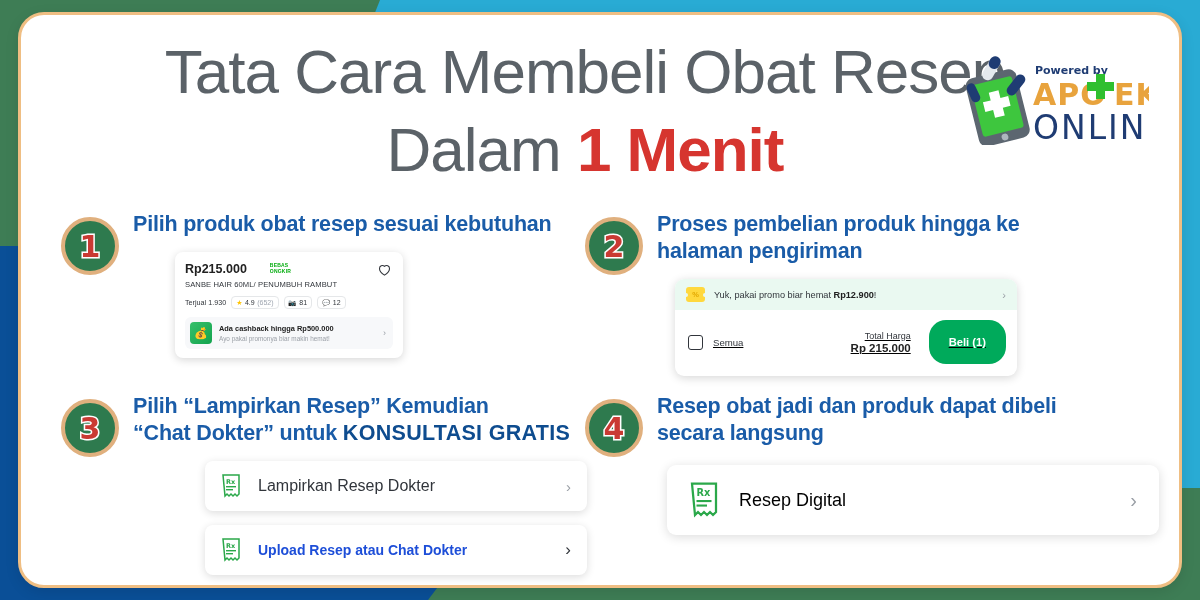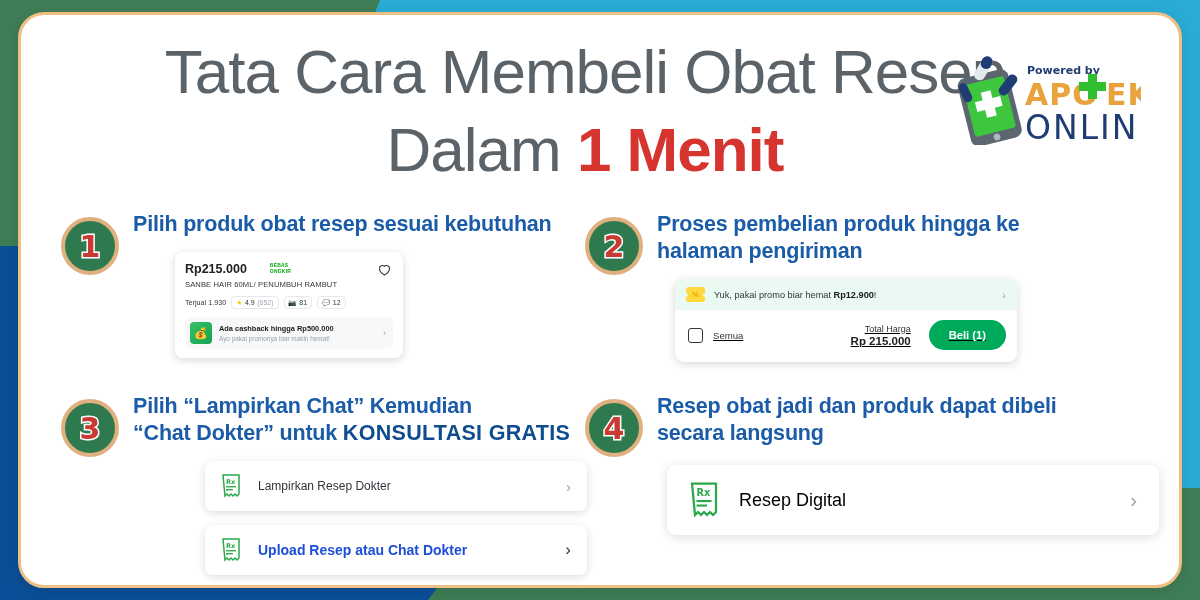--- a/index.html
+++ b/index.html
@@ -61,7 +61,7 @@
   .title-line .accent { color: #D6352F; font-weight: 700; }
   .logo {
     position: absolute;
-    right: 38px; top: 20px;
+    right: 30px; top: 20px;
     width: 198px; height: 92px;
   }
   

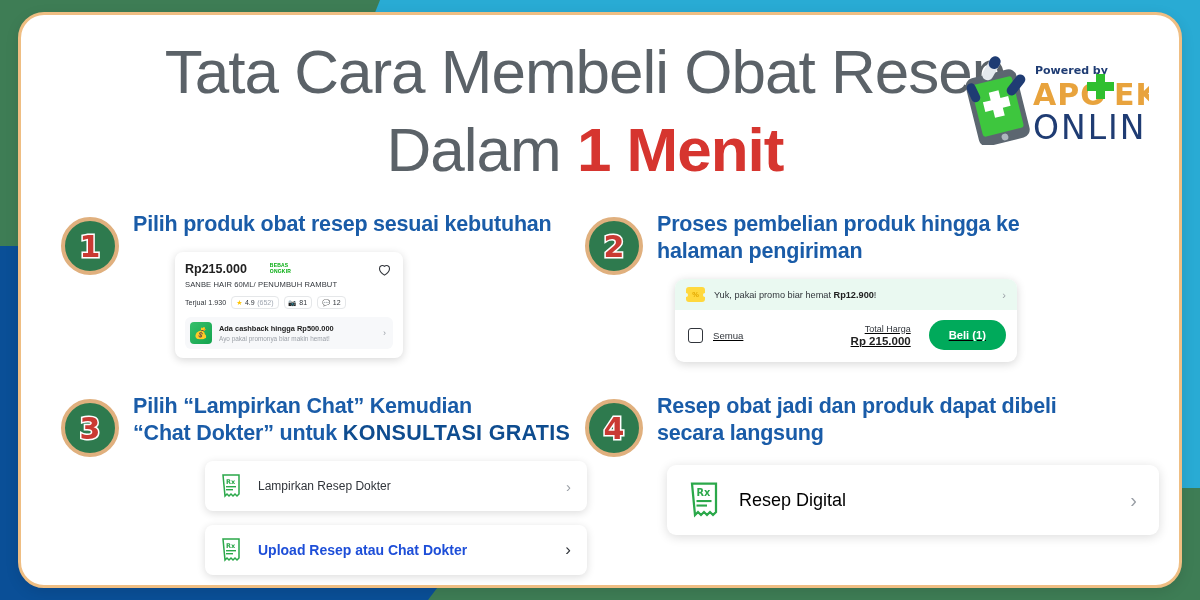--- a/index.html
+++ b/index.html
@@ -198,7 +198,7 @@
     background: #00AA5B; color: #fff;
     font-size: 11.2px; font-weight: 700;
     border: none; border-radius: 17px;
-    padding: 9px 20px; cursor: pointer;
+    padding: 16px 20px; cursor: pointer;
     white-space: nowrap;
   }
   

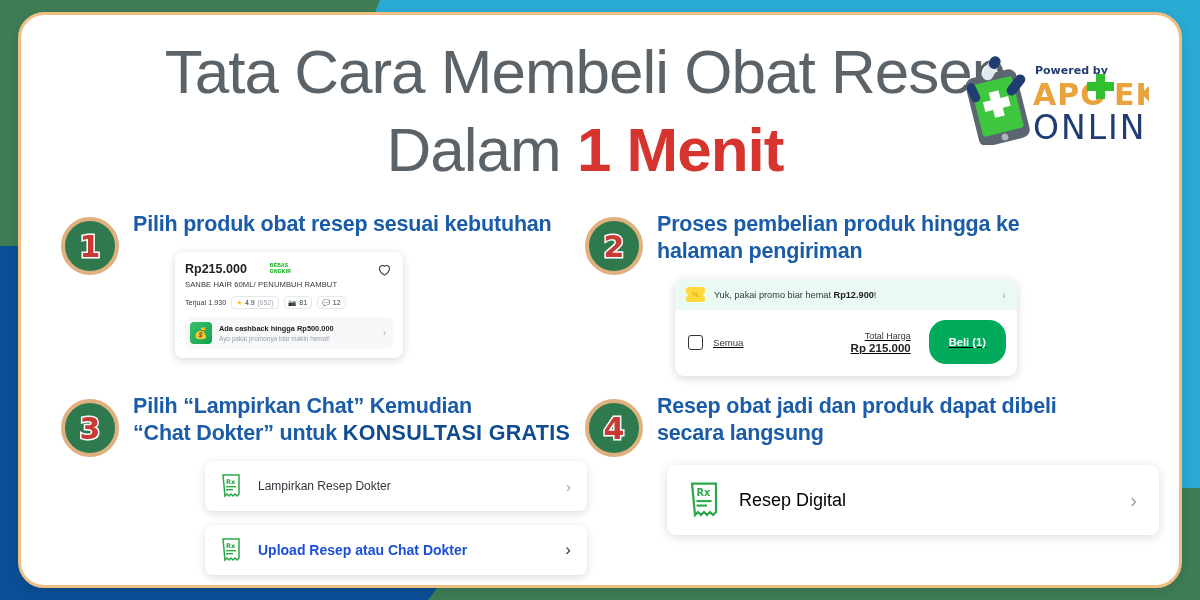--- a/index.html
+++ b/index.html
@@ -352,7 +352,7 @@
         </div>
         <div class="step-body">
           <div class="step-title">
-            <div>Pilih “Lampirkan Chat” Kemudian</div>
+            <div>Pilih “Lampirkan Resep” Kemudian</div>
             <div><span>“Chat Dokter” untuk </span><span class="strong">KONSULTASI GRATIS</span></div>
           </div>
 

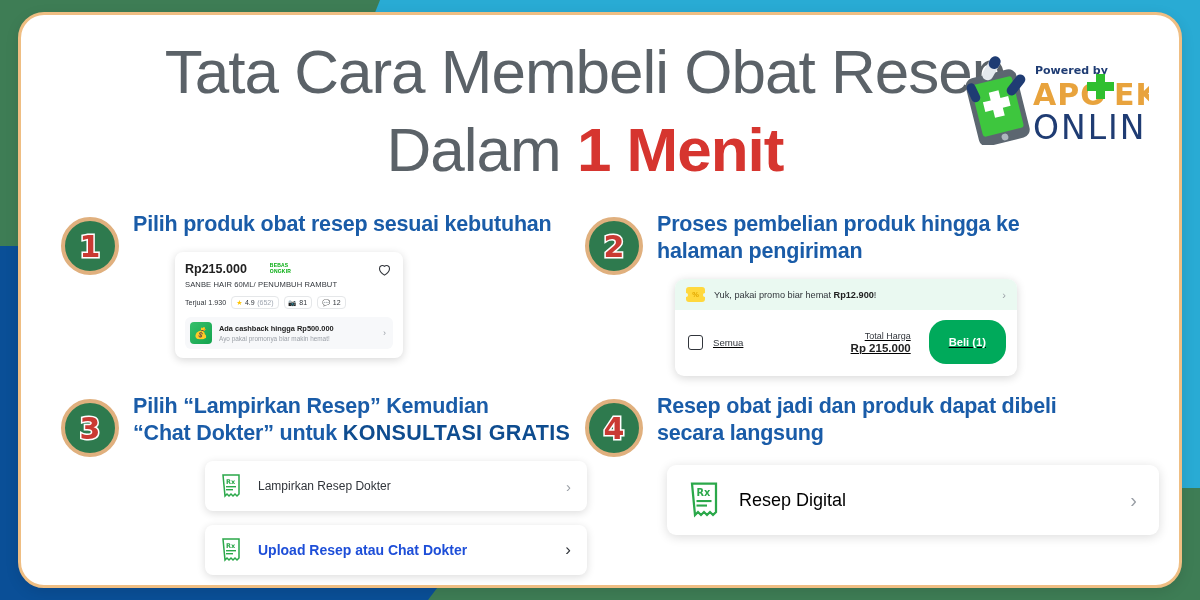--- a/index.html
+++ b/index.html
@@ -212,7 +212,7 @@
     gap: 17px;
   }
   .rx-row + .rx-row { margin-top: 14px; }
-  .rx-label { flex: 1; font-size: 12px; color: #31353B; }
+  .rx-label { flex: 1; font-size: 16px; color: #31353B; }
   .rx-row.bold .rx-label { font-weight: 700; font-size: 14px; color: #1d4ed8; }
   .rx-arrow { color: #9A9FA6; font-size: 15px; }
   .rx-row.bold .rx-arrow { color: #31353B; font-size: 17px; }

